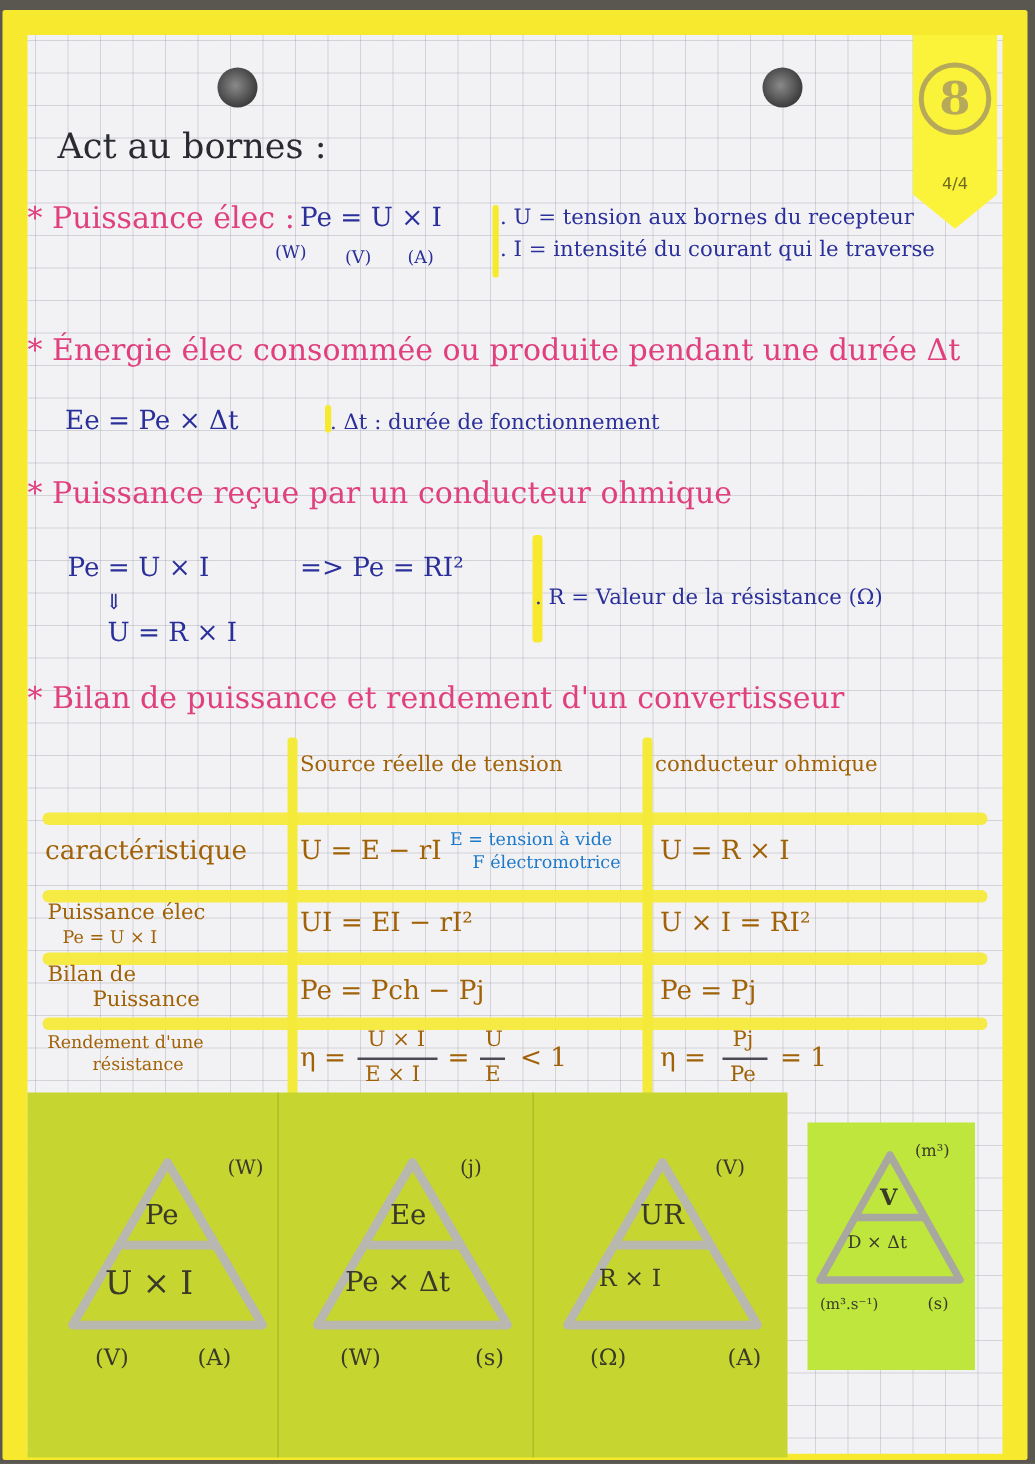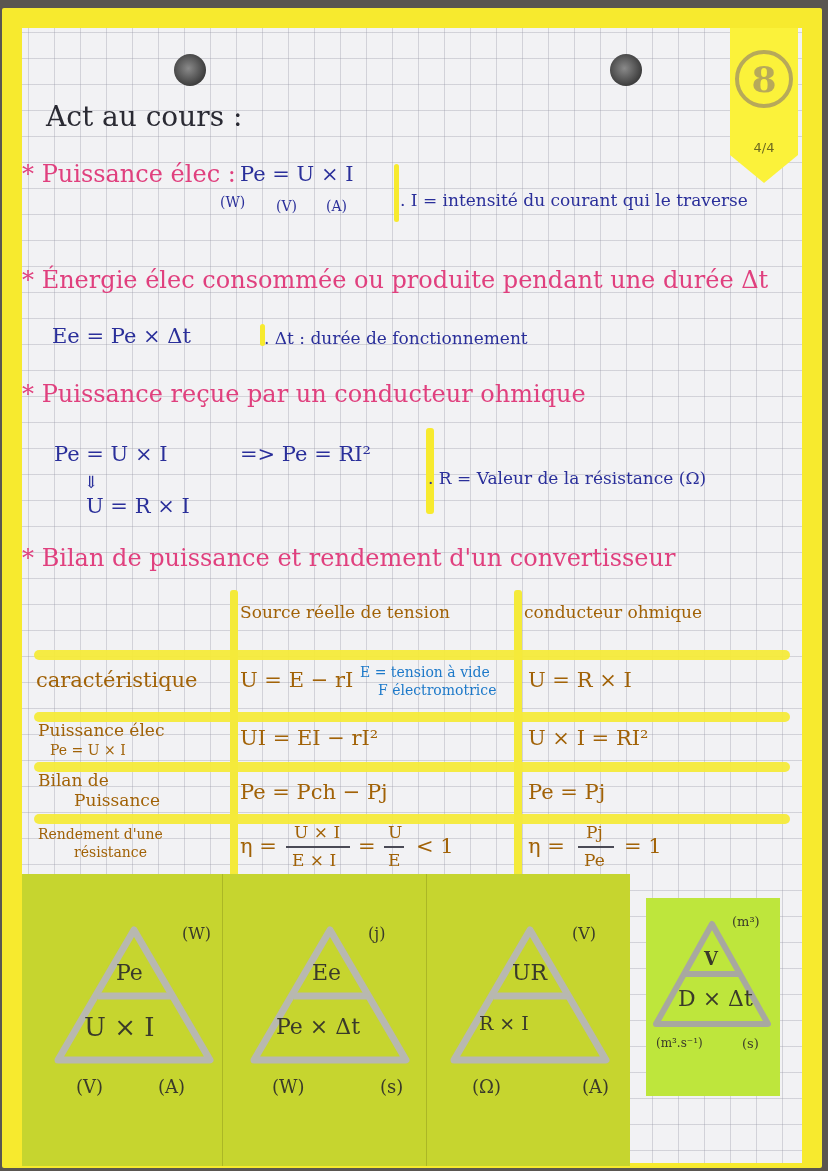--- a/index.html
+++ b/index.html
@@ -83,7 +83,7 @@
       <div class="tab-page">4/4</div>
     </div>
 
-    <div class="hw black title" style="left:24px; top:72px;">Act au cours :</div>
+    <div class="hw black title" style="left:24px; top:72px;">Act au bornes :</div>
 
     <div class="hw pink h" style="left:0px; top:132px;">* Puissance élec :</div>
     <div class="hw blue m" style="left:218px; top:134px;">Pe = U × I</div>

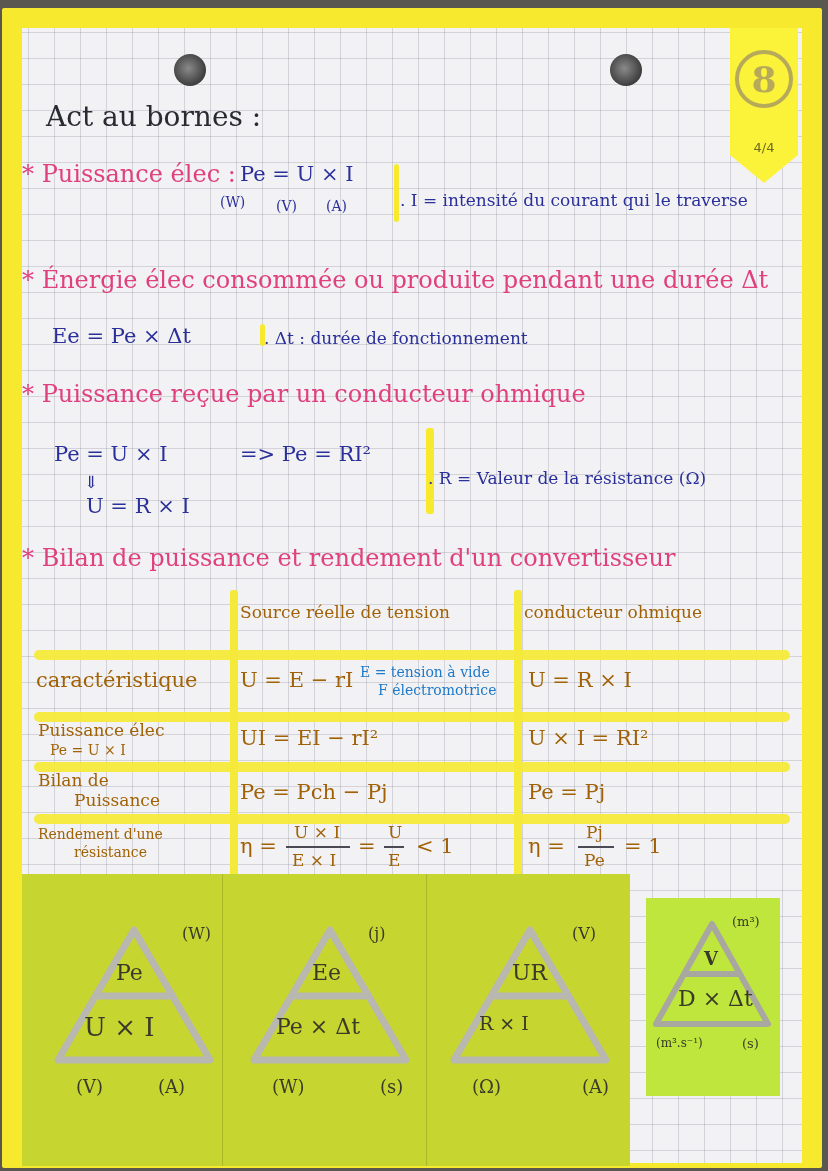--- a/index.html
+++ b/index.html
@@ -91,6 +91,7 @@
     <div class="hw blue xs" style="left:254px; top:170px;">(V)</div>
     <div class="hw blue xs" style="left:304px; top:170px;">(A)</div>
     <div class="hl-bar" style="left:372px; top:136px; width:5px; height:58px;"></div>
+    <div class="hw blue s" style="left:378px; top:136px;">. U = tension aux bornes du recepteur</div>
     <div class="hw blue s" style="left:378px; top:162px;text-align:center;">. I = intensité du courant qui le traverse</div>
 
     <div class="hw pink h" style="left:0px; top:238px;">* Énergie élec consommée ou produite pendant une durée Δt</div>

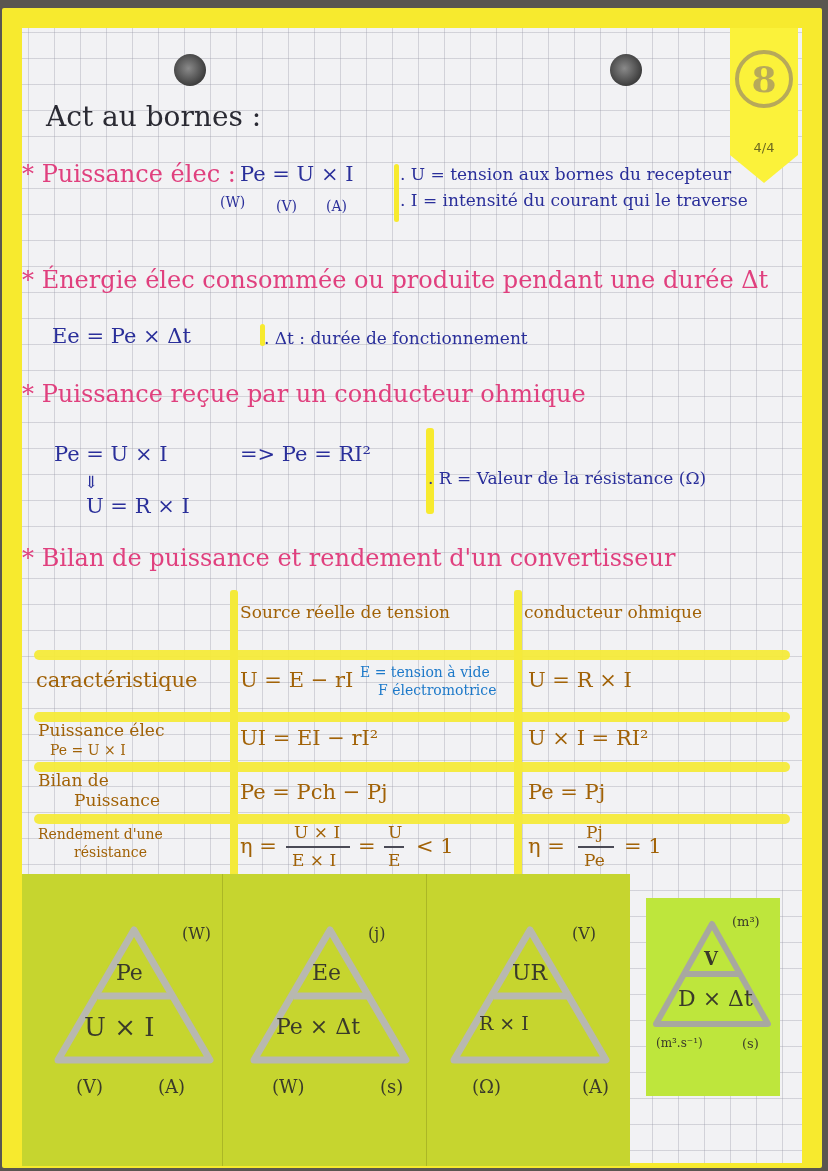--- a/index.html
+++ b/index.html
@@ -208,7 +208,7 @@
       <line x1="34" y1="54" x2="88" y2="54" stroke="#a8a8a0" stroke-width="6"></line>
     </svg>
     <div class="tri-label" style="left:52px; top:28px; font-size:18px; font-weight:bold;">V</div>
-    <div class="tri-label" style="left:26px; top:66px; font-size:22px;">D × Δt</div>
+    <div class="tri-label" style="left:26px; top:66px; font-size:14px;">D × Δt</div>
     <div class="tri-label" style="left:80px; top:-6px; font-size:13px;">(m³)</div>
     <div class="tri-label" style="left:4px; top:116px; font-size:12px;">(m³.s⁻¹)</div>
     <div class="tri-label" style="left:90px; top:116px; font-size:13px;">(s)</div>

